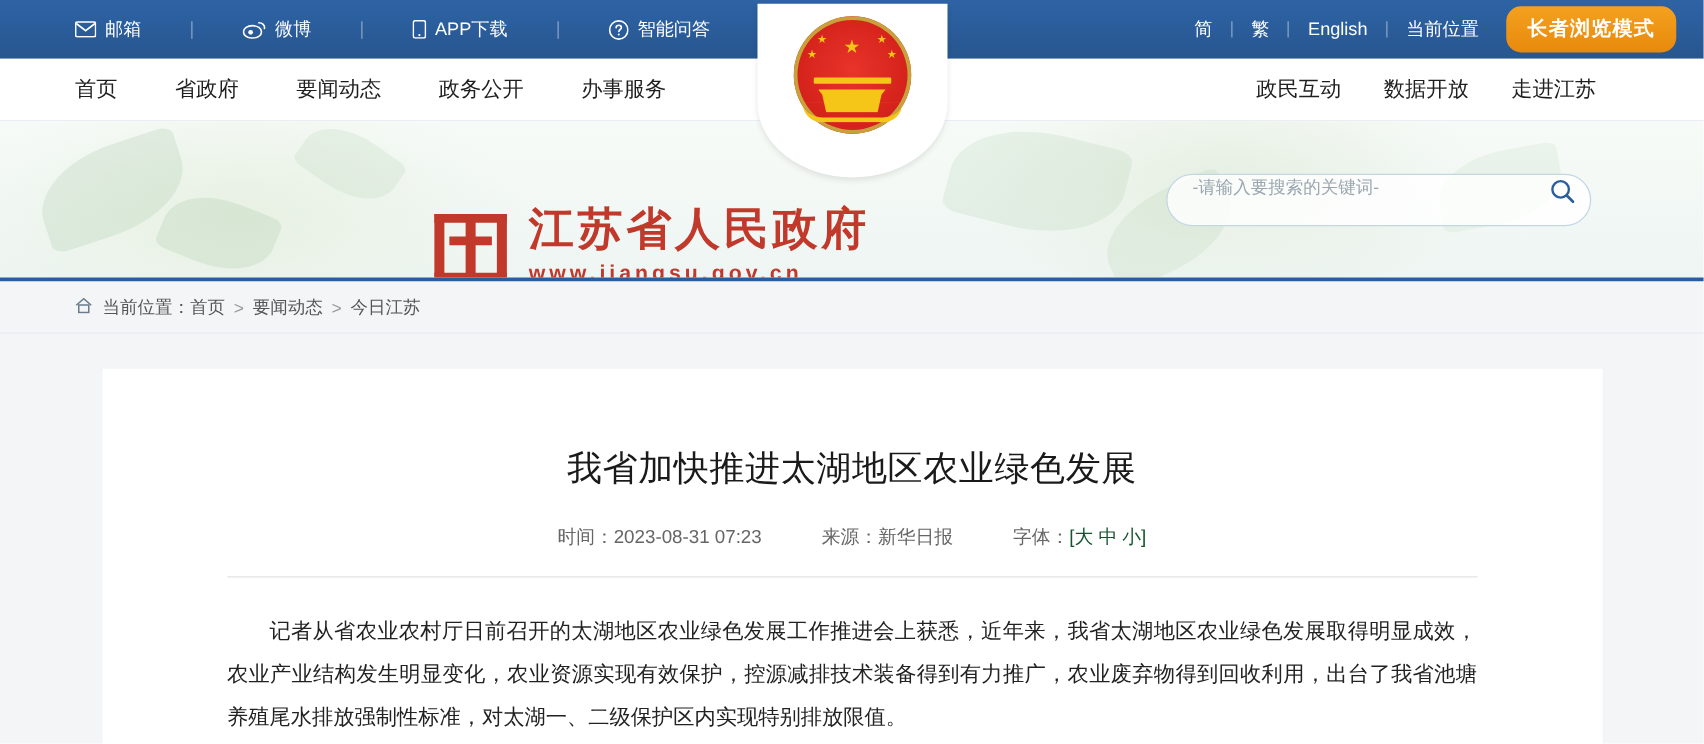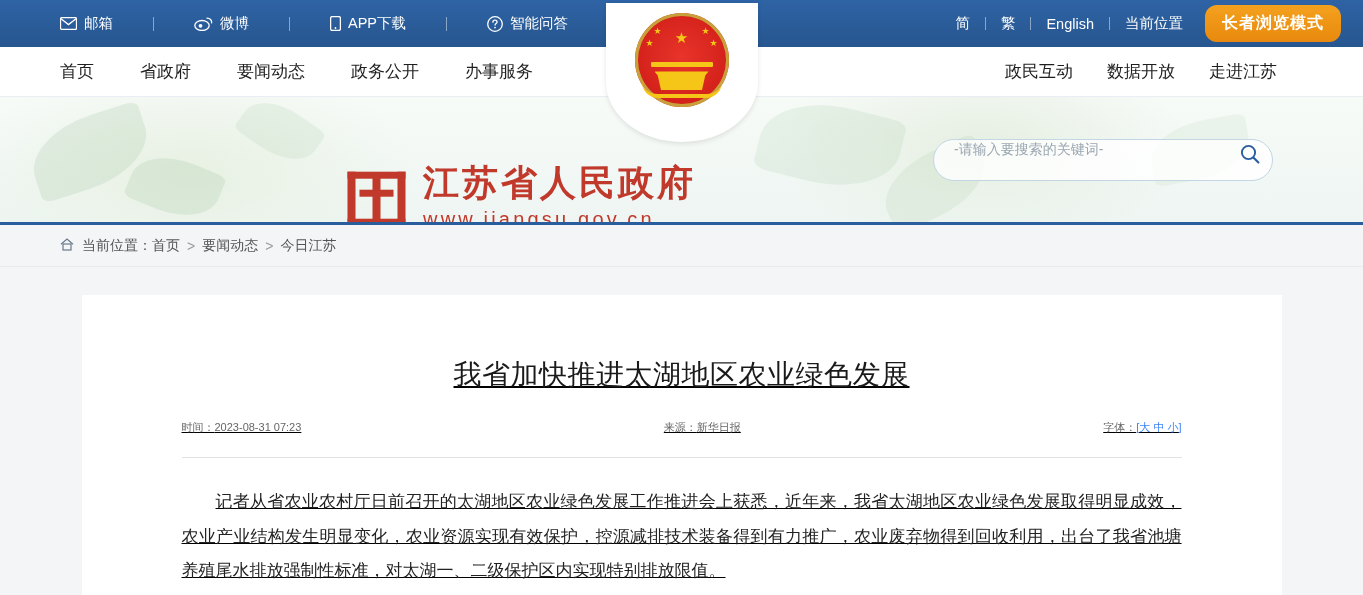--- a/index.html
+++ b/index.html
@@ -187,8 +187,8 @@
     letter-spacing: 3px; line-height: 1.1;
   }
   .logo-text .en {
-    font-size: 20px; color: #c0392b; letter-spacing: 3.2px;
-    margin-top: 6px; font-weight: normal;
+    font-size: 17px; color: #c0392b; letter-spacing: 3.2px;
+    margin-top: 6px; font-weight: bold;
   }
 
   .searchbox {

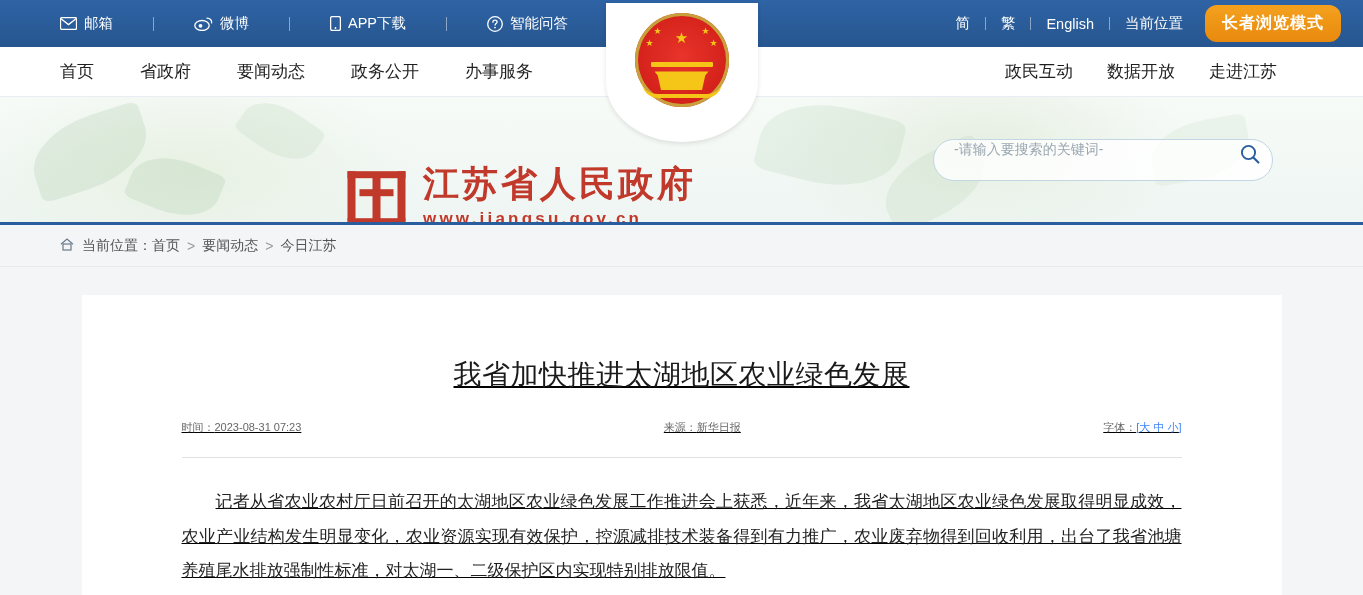--- a/index.html
+++ b/index.html
@@ -232,7 +232,6 @@
     background: #f3f5f7;
     height: calc(595px - 47px - 50px - 128px - 42px);
     padding-top: 28px;
-    text-decoration: underline;
   }
   .article {
     width: 1200px;

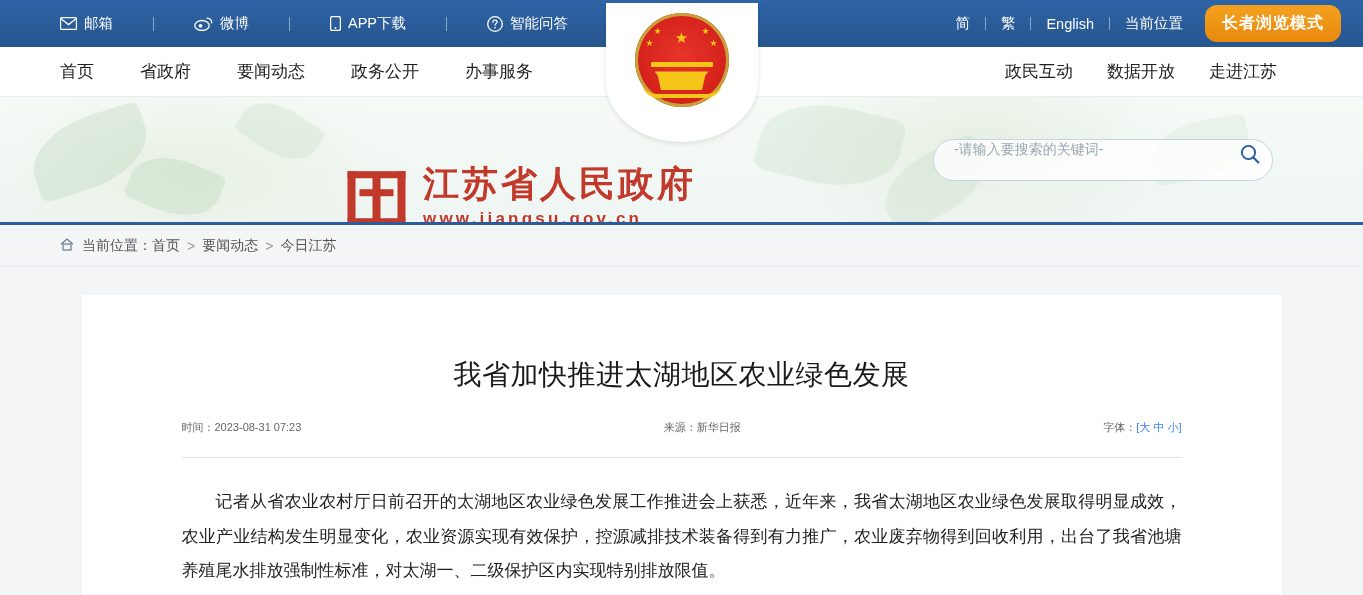--- a/index.html
+++ b/index.html
@@ -249,9 +249,9 @@
     letter-spacing: .5px;
   }
   .art-meta {
-    display: flex; justify-content: space-between; align-items: center;
+    display: flex; justify-content: center; align-items: center;
     margin-top: 26px;
-    font-size: 11px; color: #666;
+    font-size: 15px; color: #666;
     gap: 48px;
   }
   .art-meta .fs-opts { color: #3b82f6; }

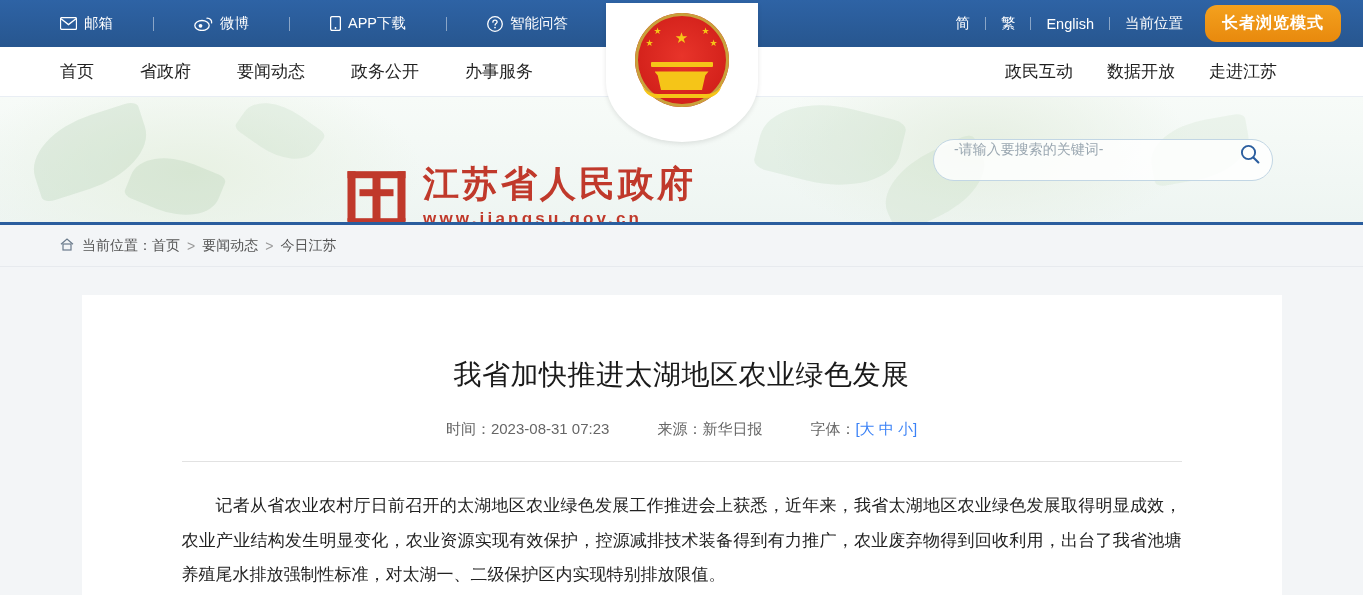--- a/index.html
+++ b/index.html
@@ -254,7 +254,7 @@
     font-size: 15px; color: #666;
     gap: 48px;
   }
-  .art-meta .fs-opts { color: #3b82f6; }
+  .art-meta .fs-opts { color: #14532d; }
   .art-rule {
     margin: 22px 0 0 0;
     border: 0; border-top: 1px solid #e2e2e2;

